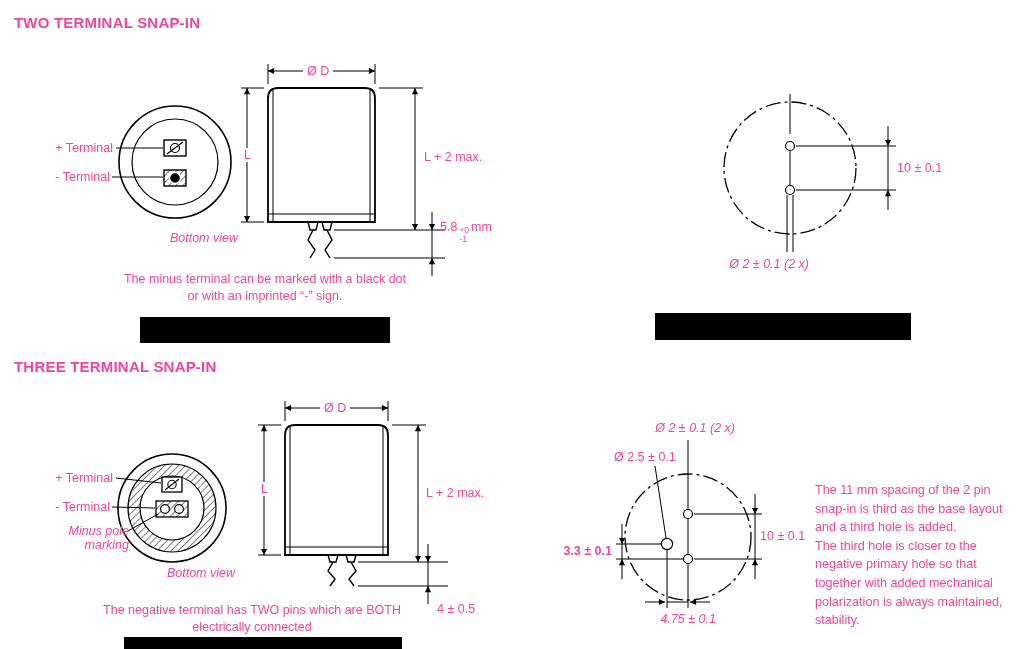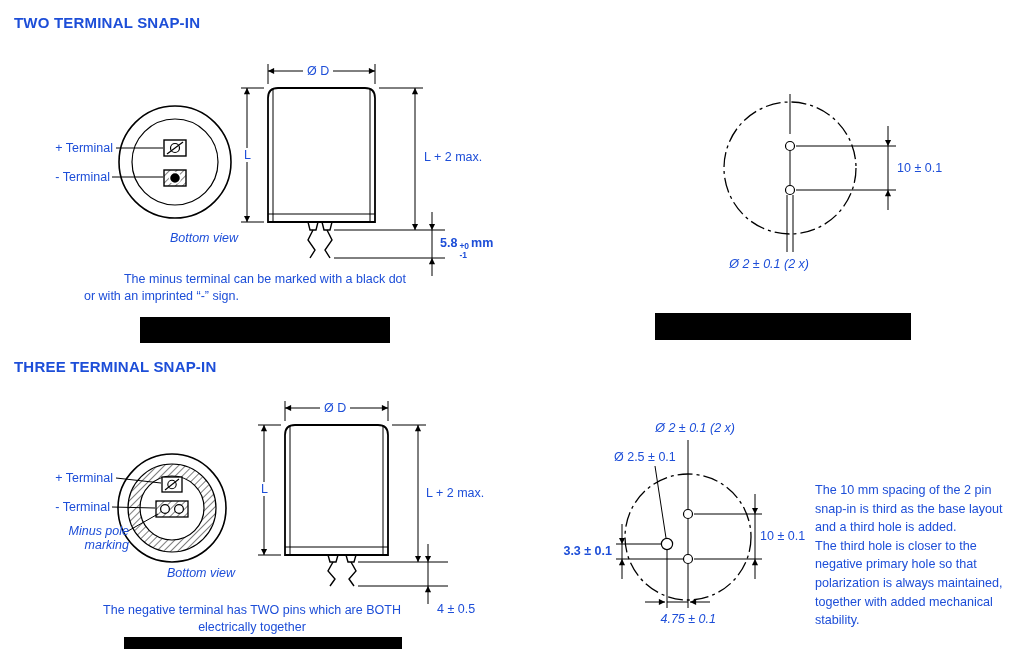--- a/index.html
+++ b/index.html
@@ -4,7 +4,7 @@
 <style>
   html,body{margin:0;padding:0;background:#fff;}
   .page{position:relative;width:1020px;height:649px;background:#fff;overflow:hidden;
-        font-family:"Liberation Sans",sans-serif;color:#1d4ed8;border-radius:24px;}
+        font-family:"Liberation Sans",sans-serif;color:#ec4899;border-radius:24px;}
   .art{position:absolute;left:0;top:0;}
   .title{position:absolute;font-size:15px;font-weight:bold;letter-spacing:.2px;white-space:nowrap;}
   .lbl{position:absolute;font-size:12.5px;line-height:1.15;white-space:nowrap;}

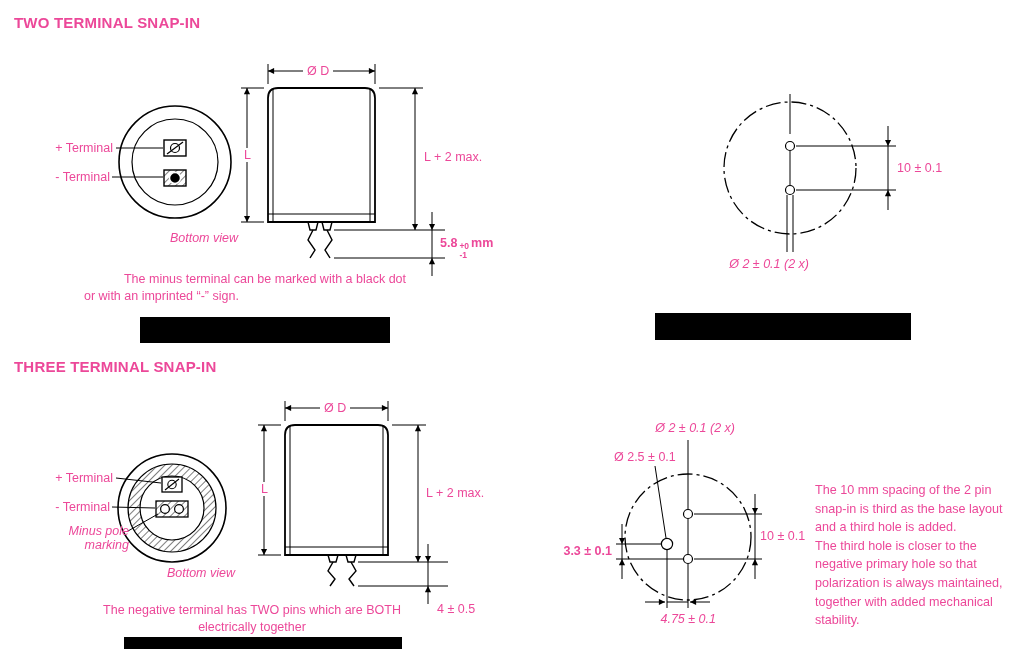--- a/index.html
+++ b/index.html
@@ -166,7 +166,7 @@
   <div class="lbl bg" style="left:240px;top:148px;">L</div>
   <div class="lbl" style="left:424px;top:150px;">L + 2 max.</div>
 
-  <div class="lbl" style="left:440px;top:236px;font-weight:bold;">
+  <div class="lbl" style="left:440px;top:220px;">
     <span>5.8</span><span class="tolstack">
         <span>+0</span>
         <span>-1</span>

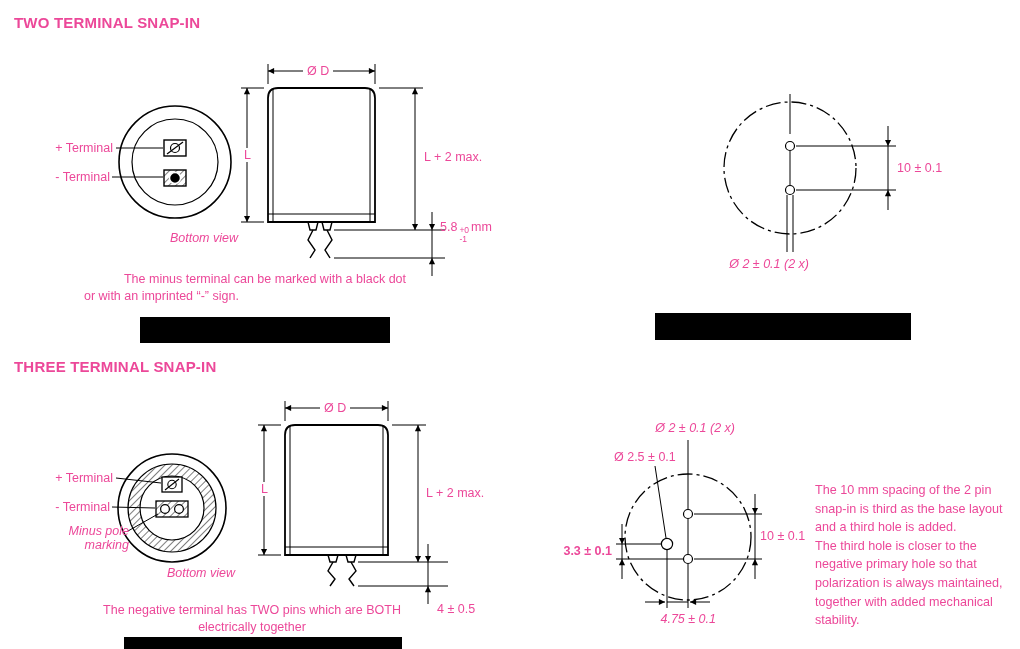--- a/index.html
+++ b/index.html
@@ -177,7 +177,7 @@
   <div class="lbl c" style="left:697px;top:257px;width:112px;">Ø 2 ± 0.1 (2 x)</div>
 
   <div class="note-line" style="left:84px;top:272px;width:362px;text-align:center;">The minus terminal can be marked with a black dot</div>
-  <div class="note-line" style="left:84px;top:289px;width:362px;">or with an imprinted “-” sign.</div>
+  <div class="note-line" style="left:84px;top:289px;width:362px;text-align:center;">or with an imprinted “-” sign.</div>
 
   <div class="bar" style="left:140px;top:317px;width:250px;height:26px;"></div>
   <div class="bar" style="left:655px;top:313px;width:256px;height:27px;"></div>

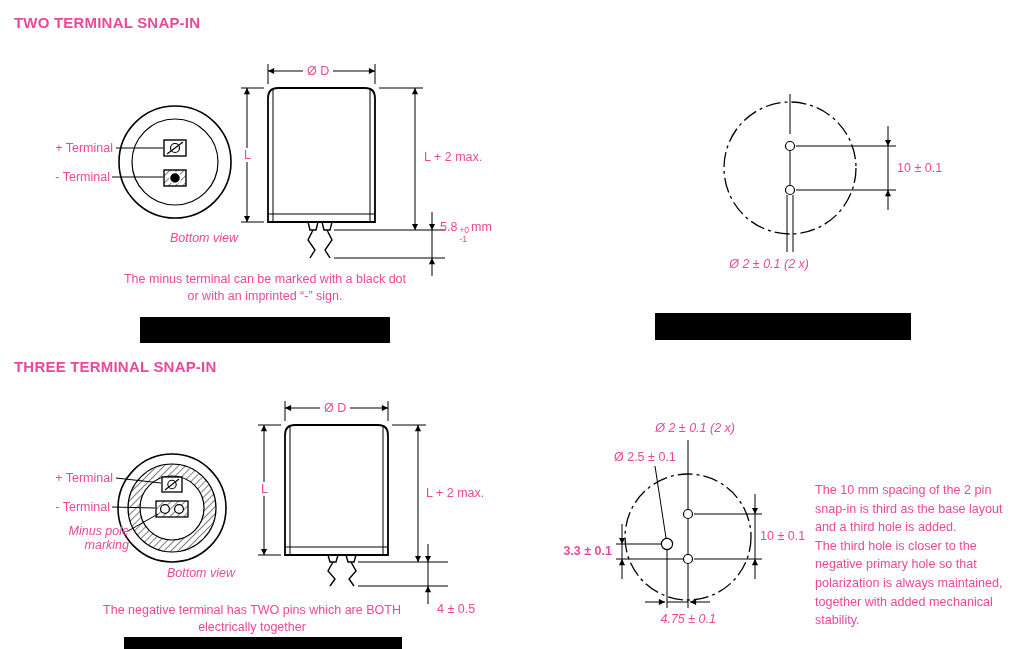--- a/index.html
+++ b/index.html
@@ -209,7 +209,7 @@
   <div class="note-line" style="left:72px;top:620px;width:360px;text-align:center;">electrically together</div>
 
   <div class="para" style="left:815px;top:481px;width:205px;">
-    <div>The 10 mm spacing of the 2 pin</div>
+    <div>The 11 mm spacing of the 2 pin</div>
     <div>snap-in is third as the base layout</div>
     <div>and a third hole is added.</div>
     <div>The third hole is closer to the</div>

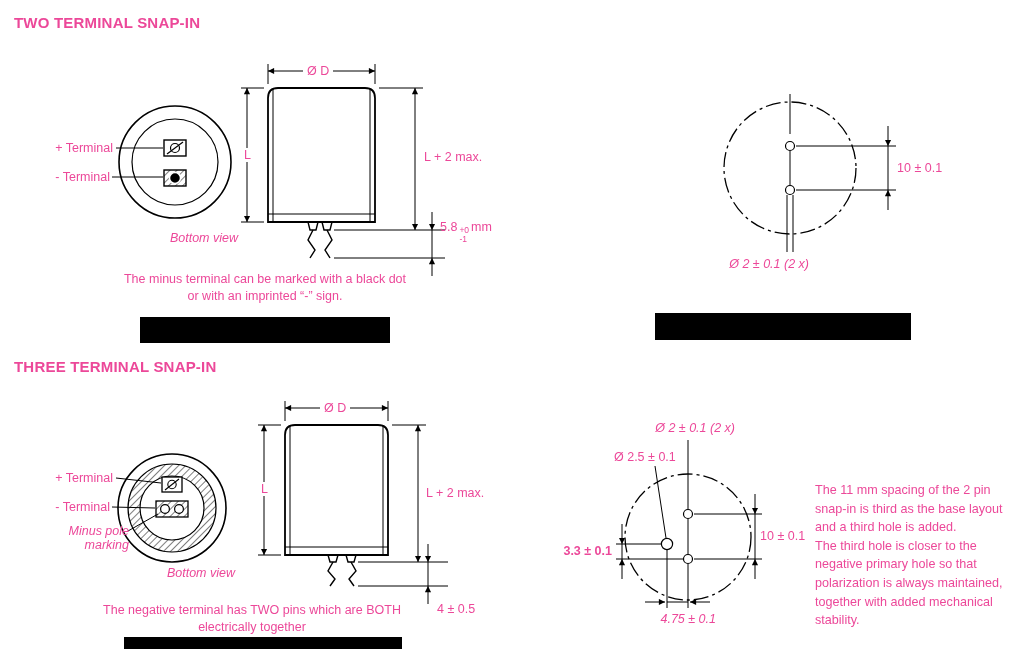--- a/index.html
+++ b/index.html
@@ -214,8 +214,8 @@
     <div>and a third hole is added.</div>
     <div>The third hole is closer to the</div>
     <div>negative primary hole so that</div>
+    <div>together with added mechanical</div>
     <div>polarization is always maintained,</div>
-    <div>together with added mechanical</div>
     <div>stability.</div>
   </div>
 

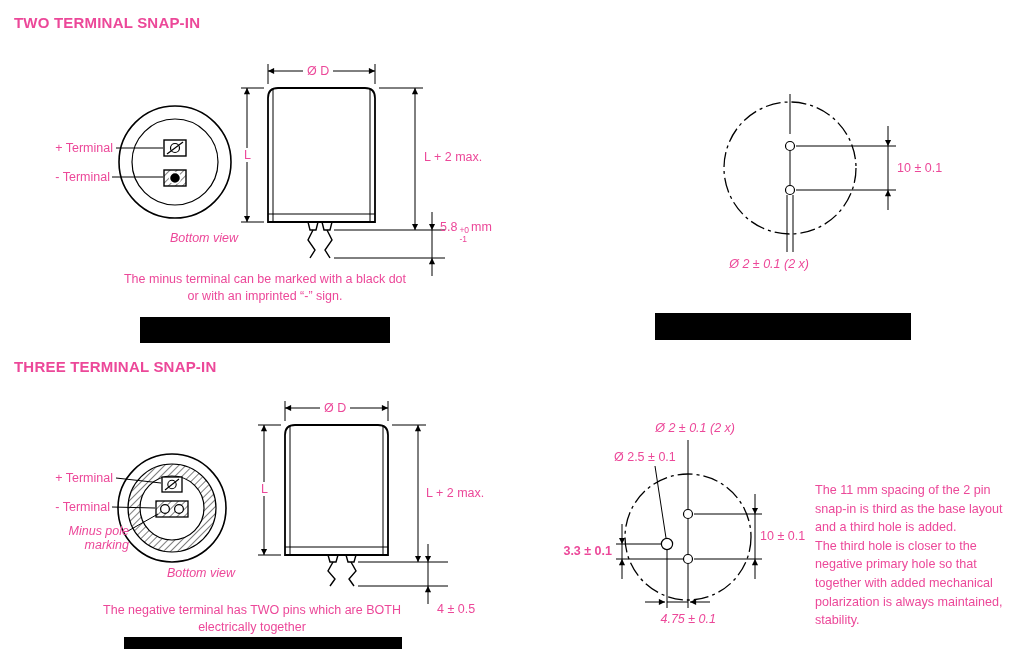--- a/index.html
+++ b/index.html
@@ -206,7 +206,7 @@
   <div class="note-line" style="left:72px;top:603px;width:360px;text-align:center;">
     <span>The negative terminal has </span><span class="b">TWO</span><span> pins which are </span><span class="b">BOTH</span>
   </div>
-  <div class="note-line" style="left:72px;top:620px;width:360px;text-align:center;">electrically together</div>
+  <div class="note-line" style="left:72px;top:620px;width:360px;text-align:center;">electrically connected</div>
 
   <div class="para" style="left:815px;top:481px;width:205px;">
     <div>The 11 mm spacing of the 2 pin</div>

